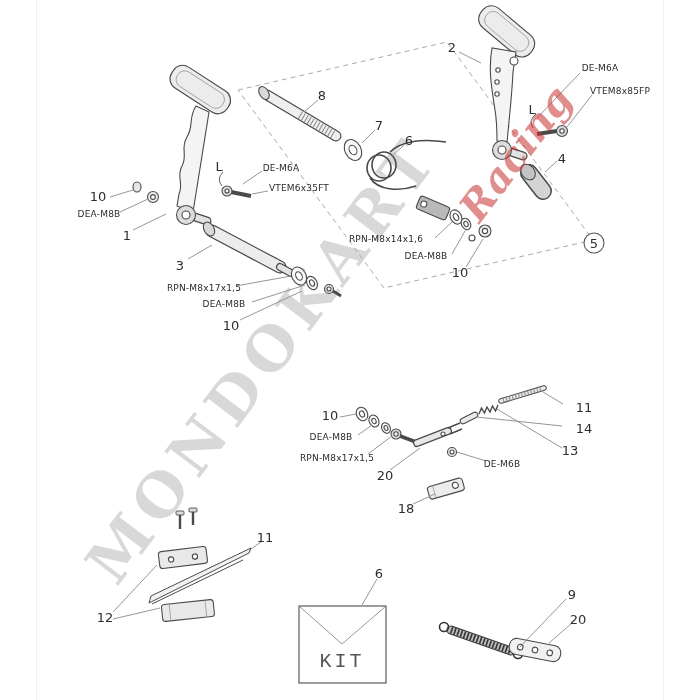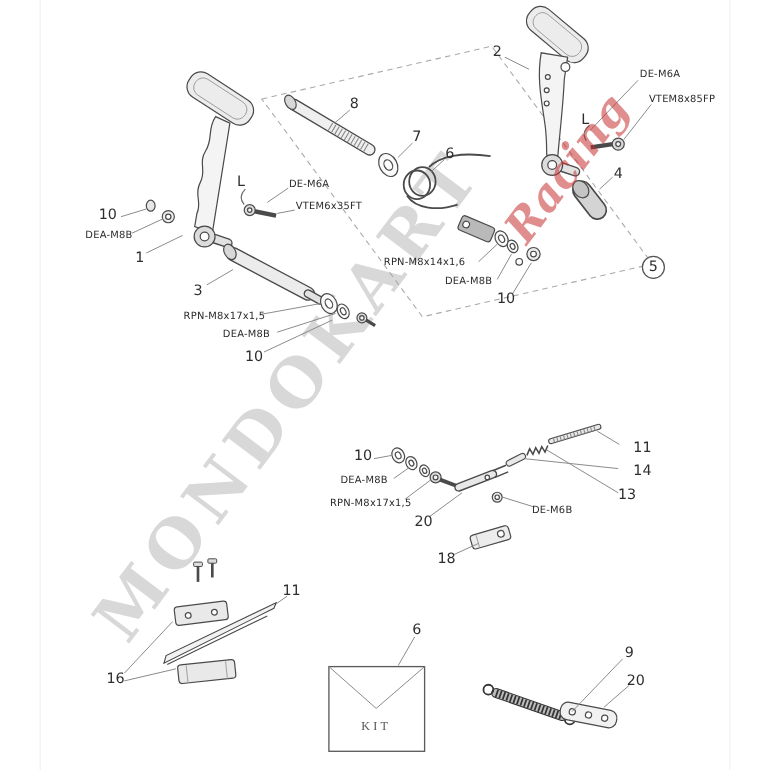--- a/index.html
+++ b/index.html
@@ -278,7 +278,7 @@
   <span class="co" style="left:379px;top:573px">6</span>
   <span class="co" style="left:265px;top:537px">11</span>
   <span class="co" style="left:584px;top:428px">14</span>
-  <span class="co" style="left:105px;top:617px">16</span>
+  <span class="co" style="left:105px;top:617px">12</span>
   <span class="co" style="left:385px;top:475px">20</span>
   <span class="co" style="left:570px;top:450px">13</span>
   <span class="co" style="left:578px;top:619px">20</span>

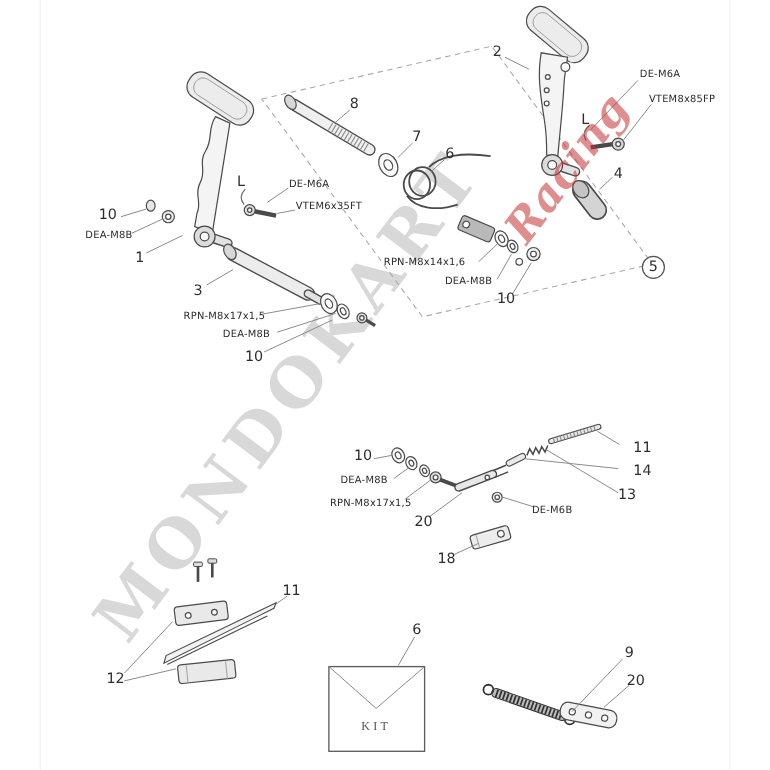--- a/index.html
+++ b/index.html
@@ -21,7 +21,7 @@
   .pl{position:absolute;z-index:3;transform:translate(-50%,-50%);
       font-size:9px;color:#2a2a2a;white-space:nowrap;letter-spacing:0.2px;}
   .kit-text{position:absolute;z-index:3;transform:translate(-50%,-50%);
-      font-family:Liberation Serif, serif;font-size:11px;letter-spacing:3px;color:#555;}
+      font-family:Liberation Mono, monospace;font-size:20px;letter-spacing:3px;color:#555;}
 </style>
 </head>
 <body>

